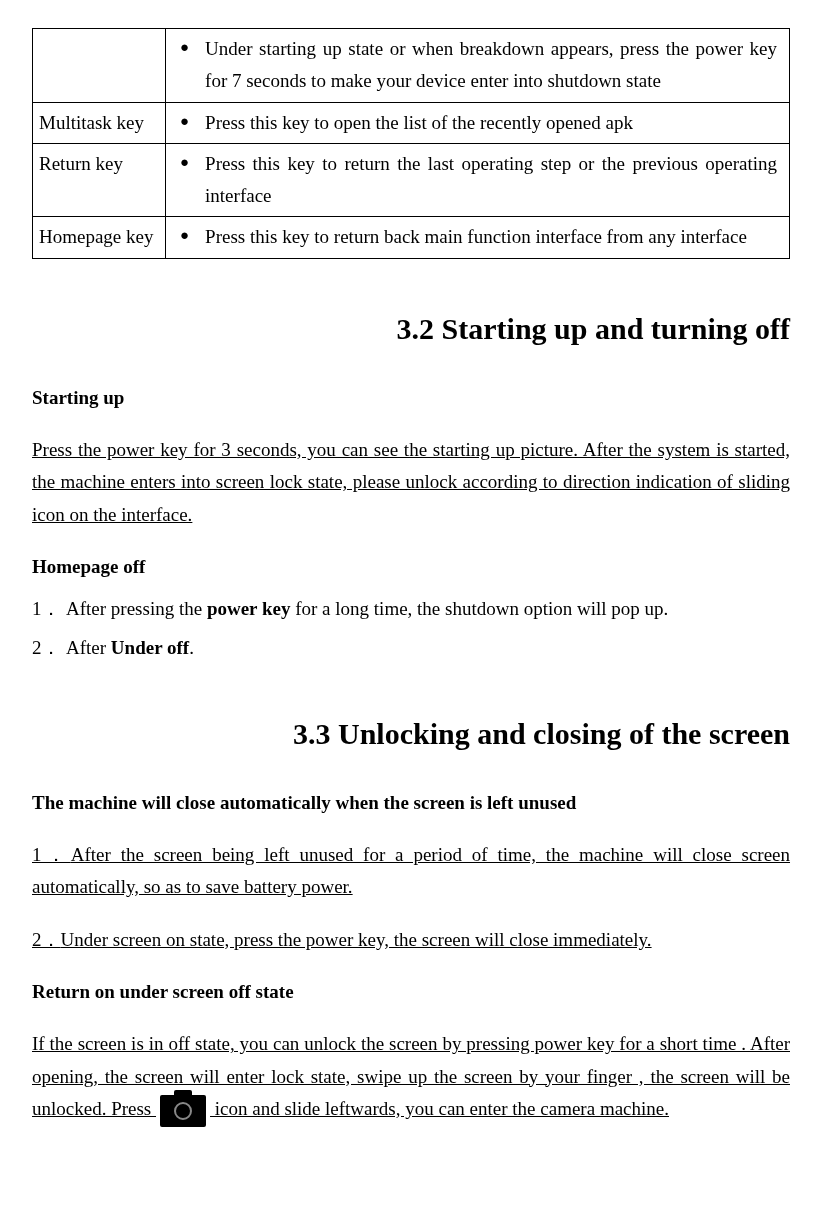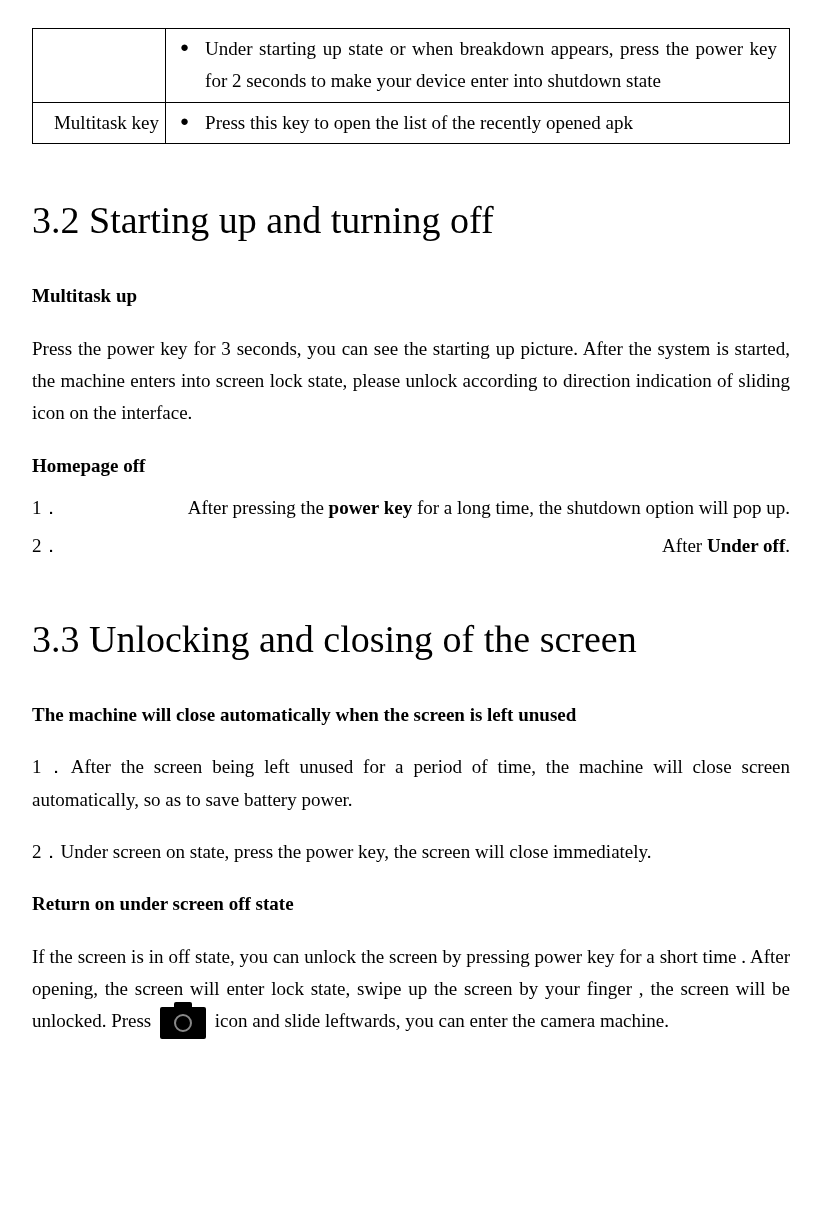--- a/index.html
+++ b/index.html
@@ -115,7 +115,7 @@
     <td class="col-content">
       <div class="bullet-line">
         <span class="bullet">●</span>
-        <span class="bullet-text">Under starting up state or when breakdown appears, press the power key for 2 seconds to make your device enter into shutdown state</span>
+        <span class="bullet-text">Under starting up state or when breakdown appears, press the power key for 7 seconds to make your device enter into shutdown state</span>
       </div>
     </td>
   </tr>

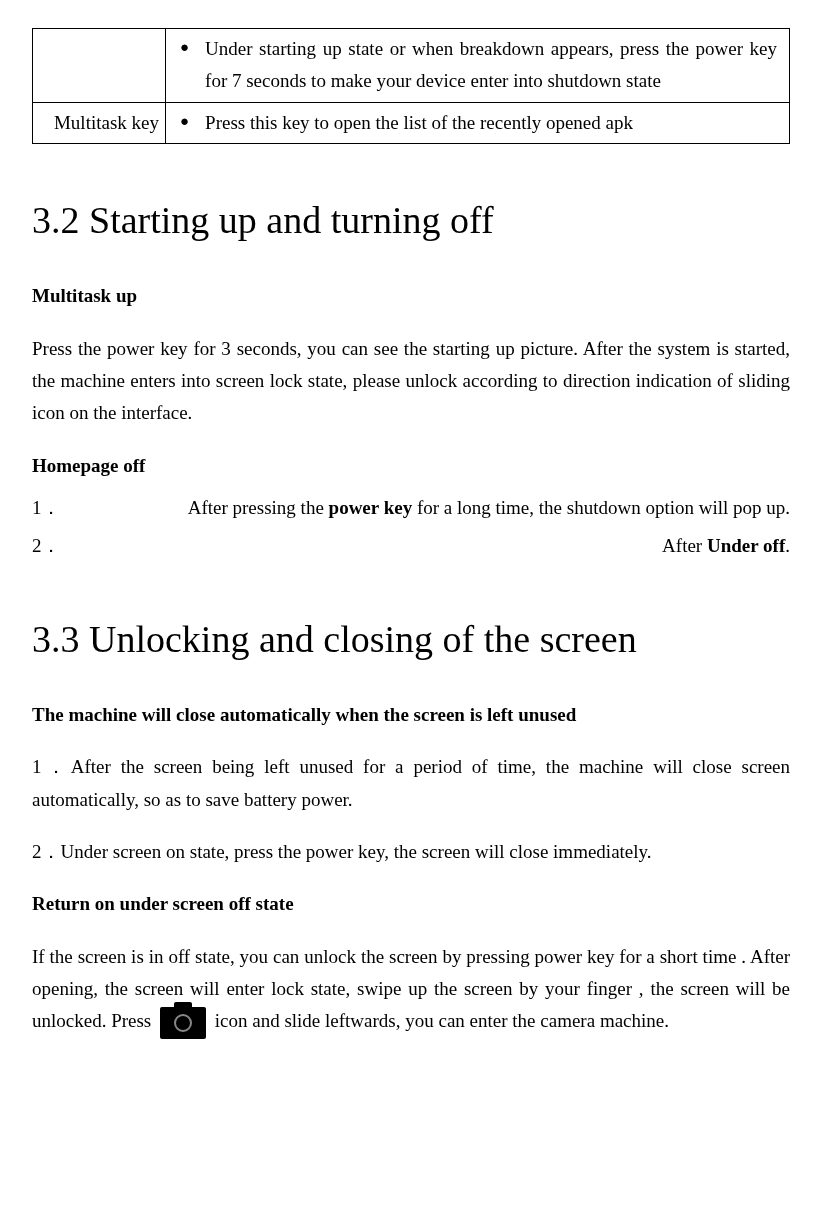--- a/index.html
+++ b/index.html
@@ -25,7 +25,6 @@
   }
   td.col-label {
     width: 120px;
-    text-align: right;
   }
   td.col-content {
     padding-left: 0;

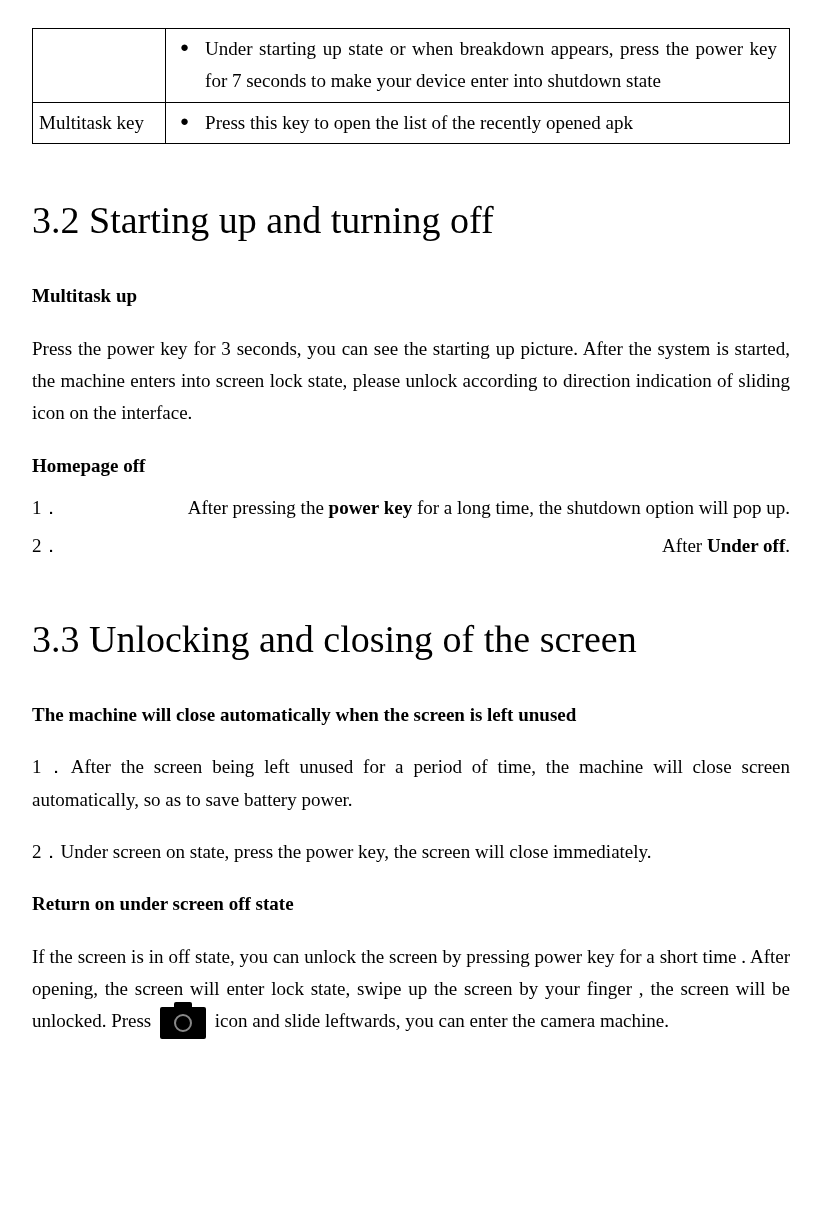--- a/index.html
+++ b/index.html
@@ -127,6 +127,15 @@
       </div>
     </td>
   </tr>
+  <tr>
+    <td class="col-label">Return key</td>
+    <td class="col-content">
+      <div class="bullet-line">
+        <span class="bullet">●</span>
+        <span class="bullet-text">Press this key to return the last operating step or the previous operating interface</span>
+      </div>
+    </td>
+  </tr>
 </tbody>
   </table>
 

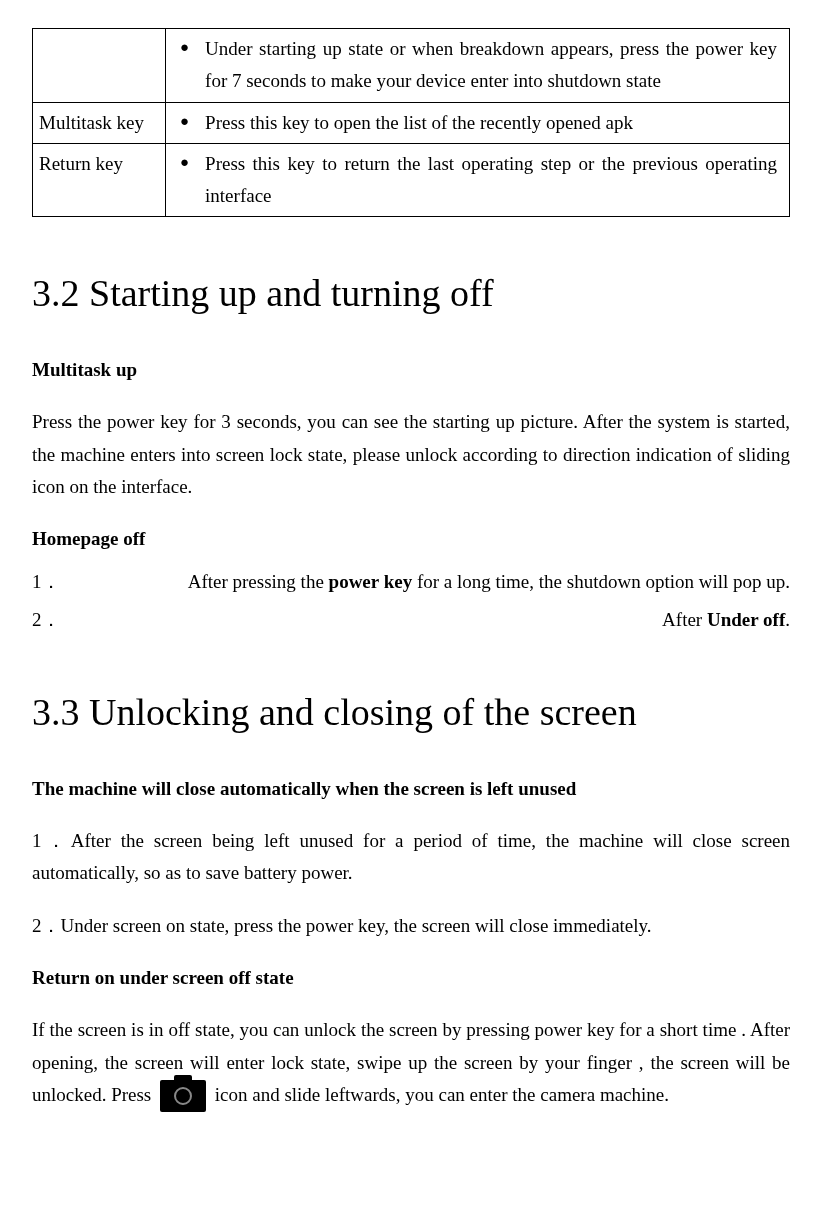--- a/index.html
+++ b/index.html
@@ -136,6 +136,15 @@
       </div>
     </td>
   </tr>
+  <tr>
+    <td class="col-label">Homepage key</td>
+    <td class="col-content">
+      <div class="bullet-line">
+        <span class="bullet">●</span>
+        <span class="bullet-text">Press this key to return back main function interface from any interface</span>
+      </div>
+    </td>
+  </tr>
 </tbody>
   </table>
 

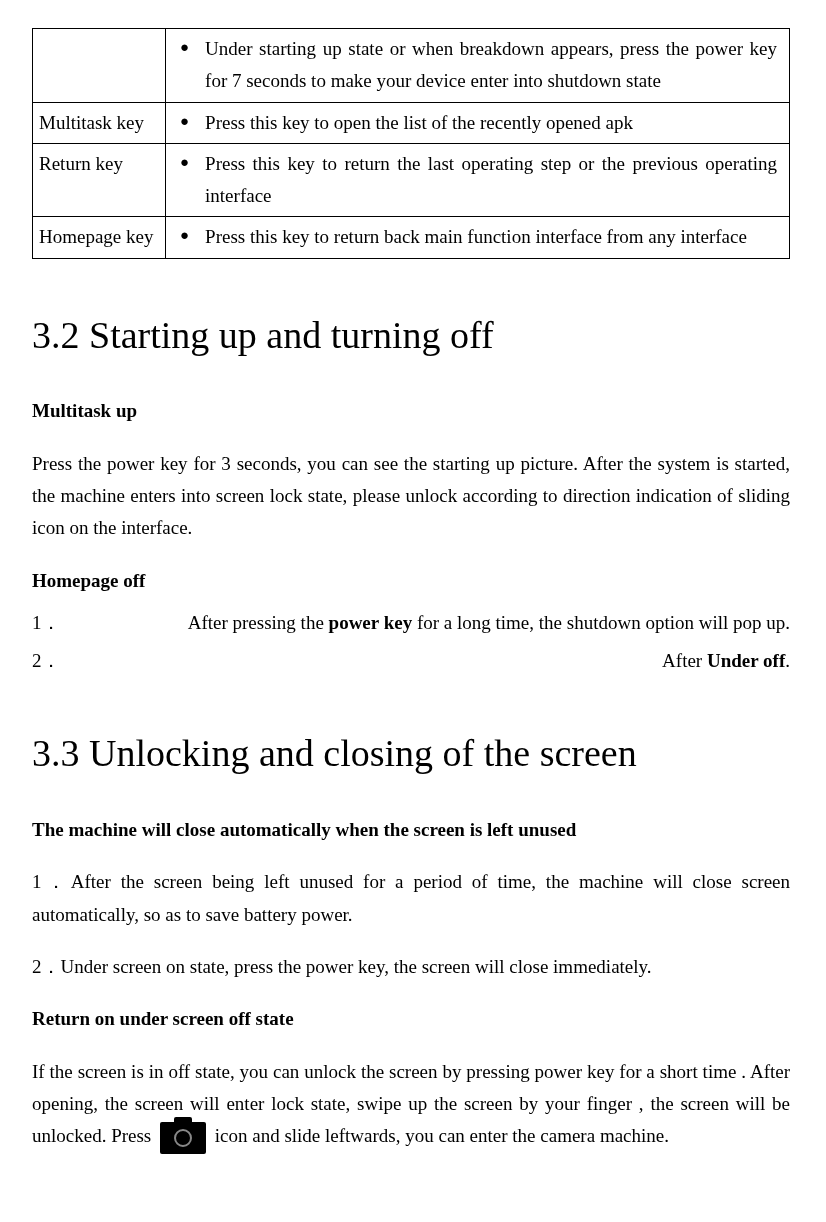--- a/index.html
+++ b/index.html
@@ -44,9 +44,10 @@
     padding-right: 6px;
   }
   h2.section {
-    font-size: 38px;
-    font-weight: normal;
+    font-size: 30px;
+    font-weight: bold;
     margin: 44px 0 28px 0;
+    text-align: right;
   }
   .sub-bold {
     font-weight: bold;

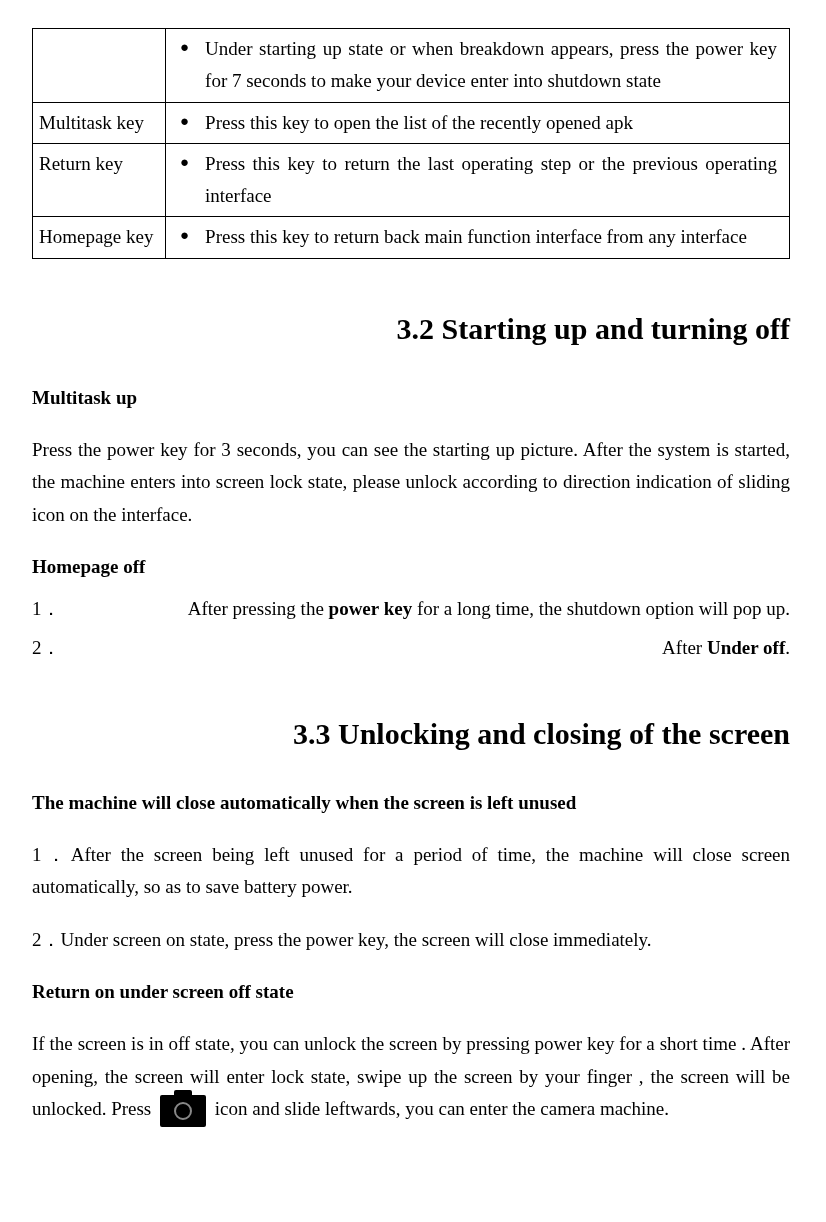--- a/index.html
+++ b/index.html
@@ -151,7 +151,7 @@
 
 <h2 class="section">3.2 Starting up and turning off</h2>
 
-<div class="sub-bold">Multitask up</div>
+<div class="sub-bold">Starting up</div>
 <p class="body">Press the power key for 3 seconds, you can see the starting up picture. After the system is started, the machine enters into screen lock state, please unlock according to direction indication of sliding icon on the interface.</p>
 
 <div class="sub-bold">Homepage off</div>

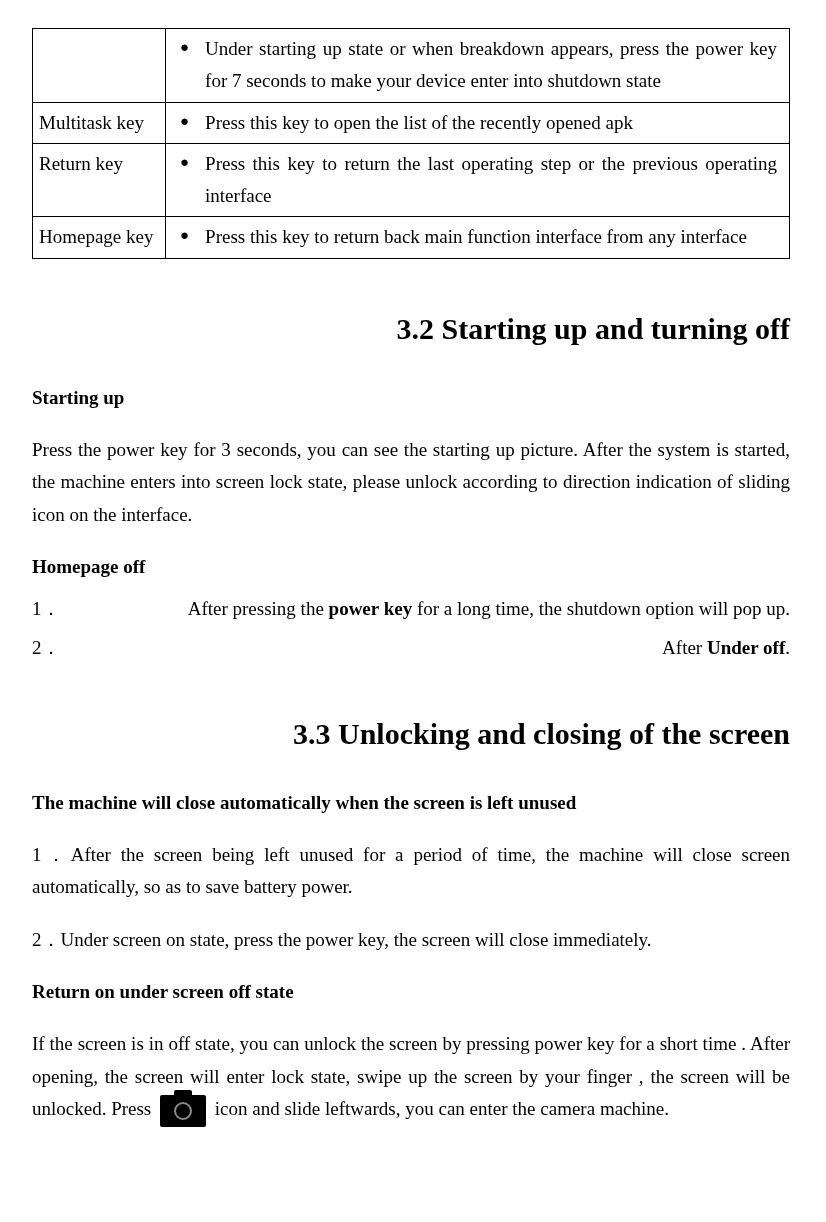--- a/index.html
+++ b/index.html
@@ -56,6 +56,7 @@
   p.body {
     margin: 20px 0;
     text-align: justify;
+    text-decoration: underline;
   }
   .num-list {
     margin: 10px 0;

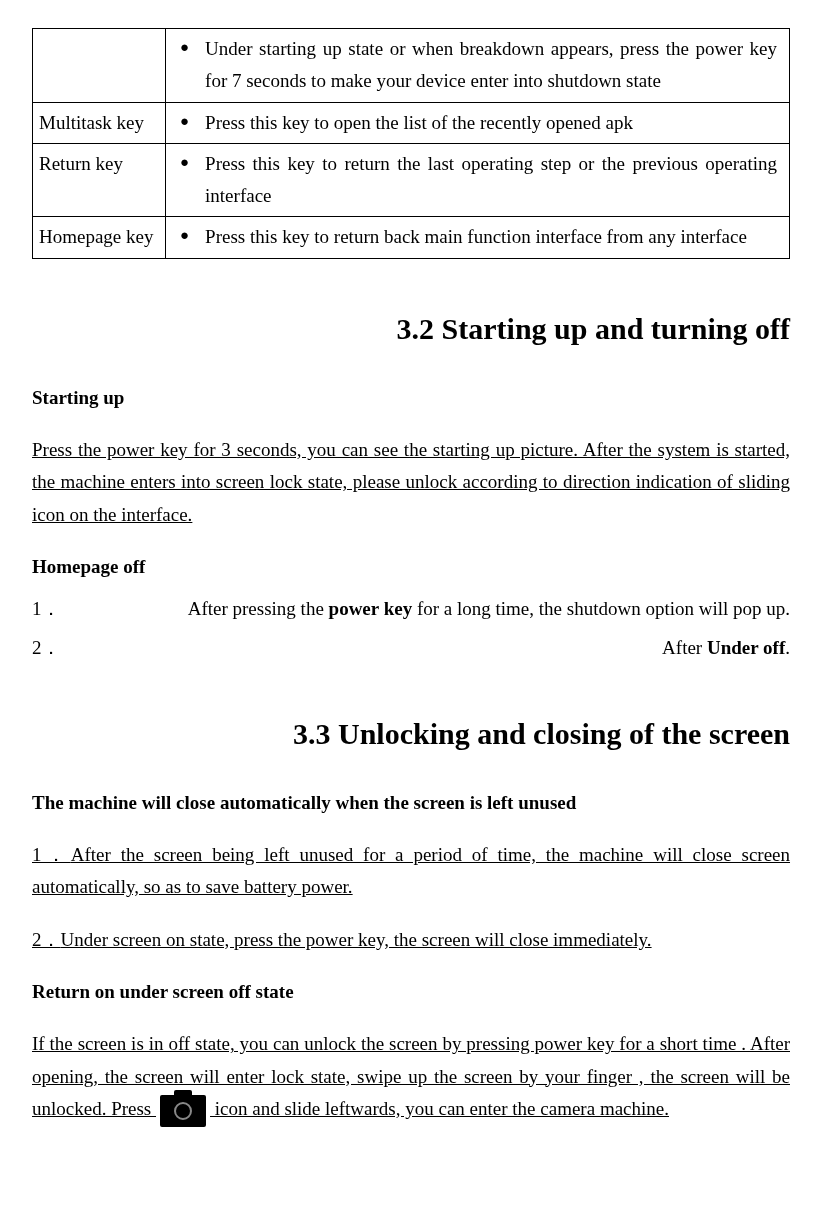--- a/index.html
+++ b/index.html
@@ -71,7 +71,6 @@
   }
   .num-text {
     flex: 1;
-    text-align: right;
   }
   .strong { font-weight: bold; }
   .cam-icon {

